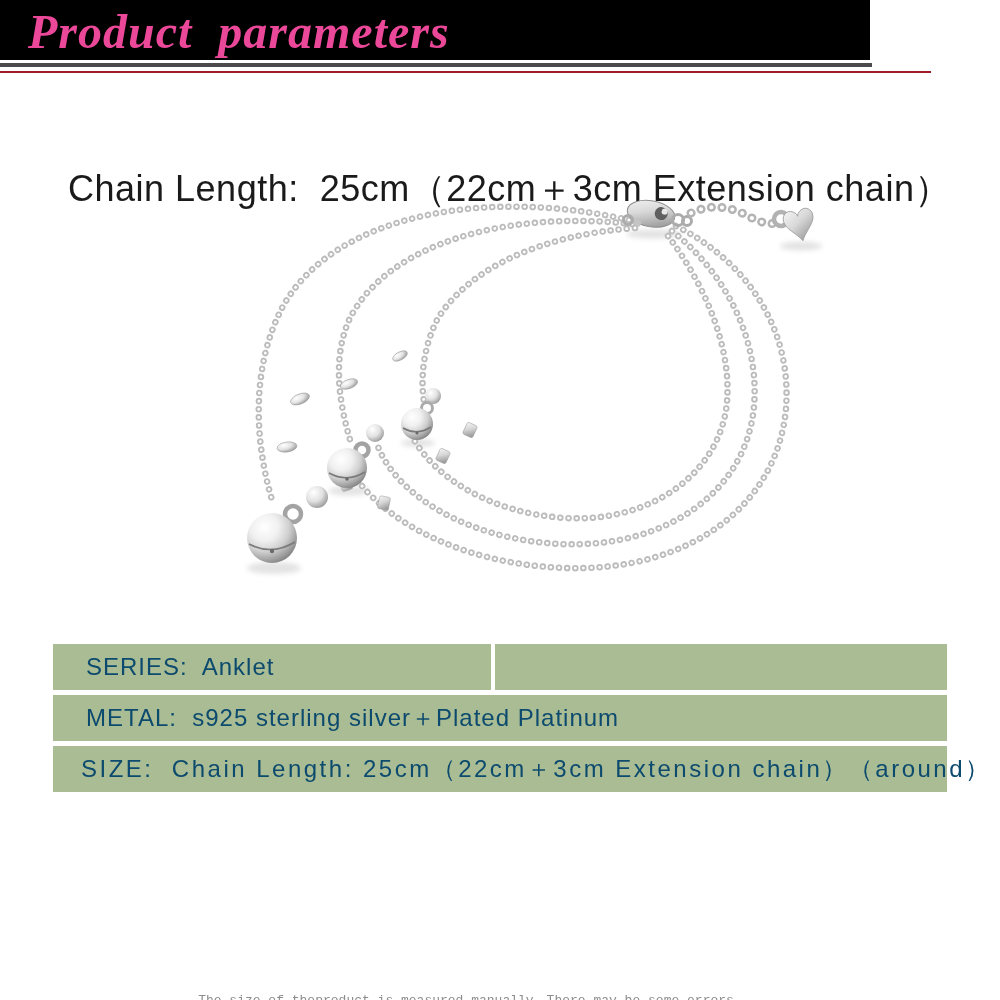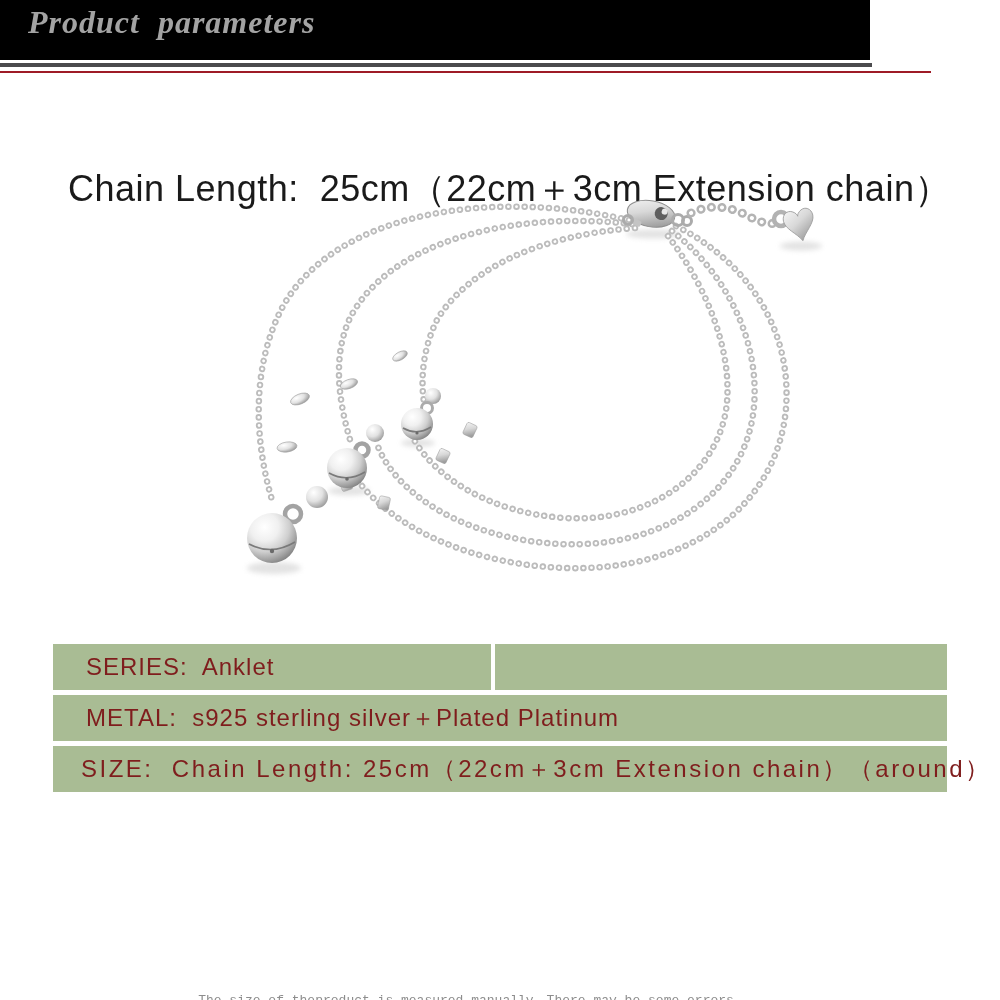--- a/index.html
+++ b/index.html
@@ -17,7 +17,7 @@
     position:absolute; left:28px; top:4px;
     font-family:"Liberation Serif", serif;
     font-style:italic; font-weight:bold;
-    font-size:32px; color:#a3a3a3; letter-spacing:1px; white-space:pre;
+    font-size:48px; color:#ec4899; letter-spacing:1px; white-space:pre;
   }
   .line-gray {
     position:absolute; left:0; top:63px; width:872px; height:4px;

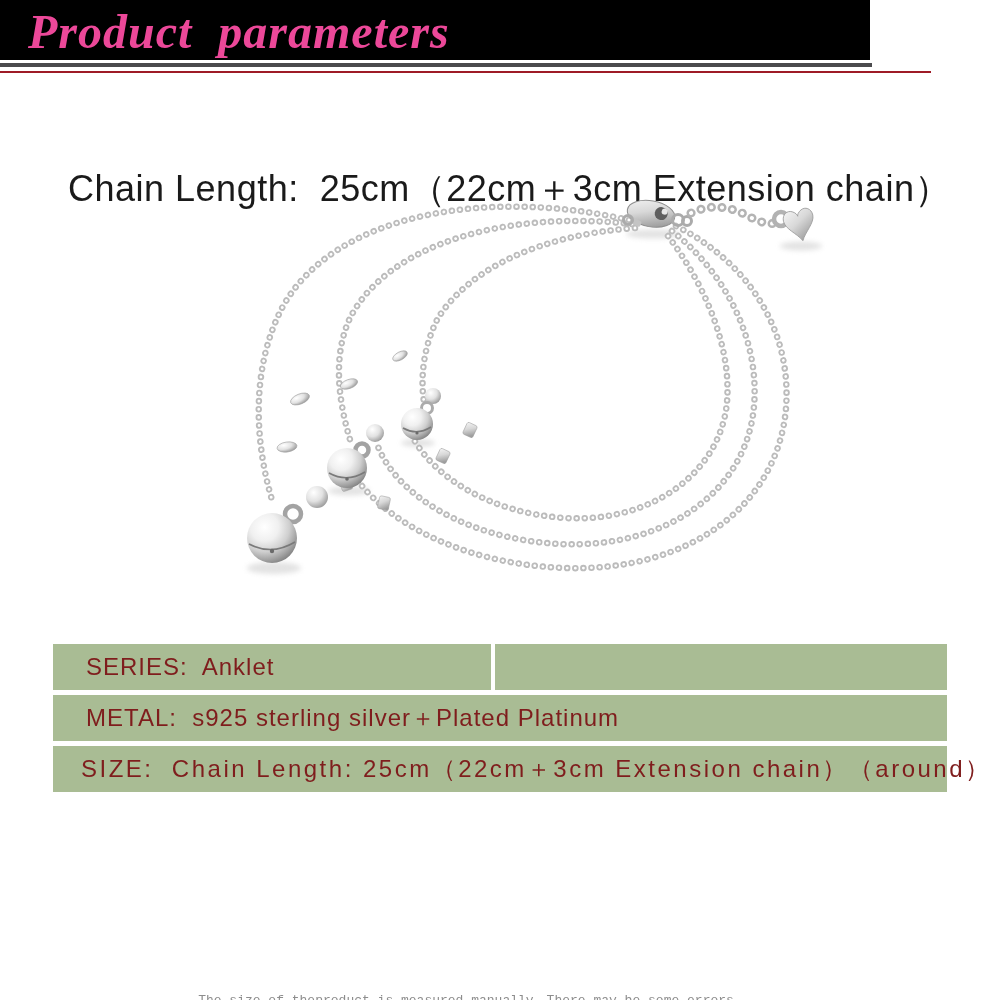--- a/index.html
+++ b/index.html
@@ -57,7 +57,7 @@
     display:flex; align-items:center;
   }
   .prow .row-text {
-    padding-left:33px; color:#7f1d1d; font-size:24px;
+    padding-left:33px; color:#0c4a6e; font-size:24px;
     letter-spacing:1px; white-space:pre;
   }
   .prow.row-size .row-text { letter-spacing:2.5px; padding-left:28px; }

